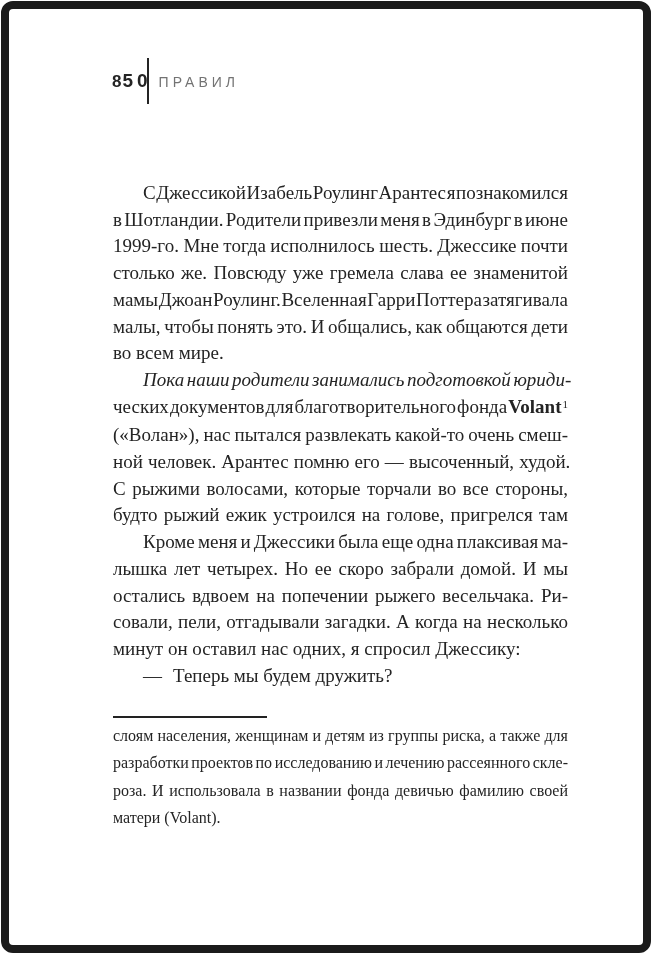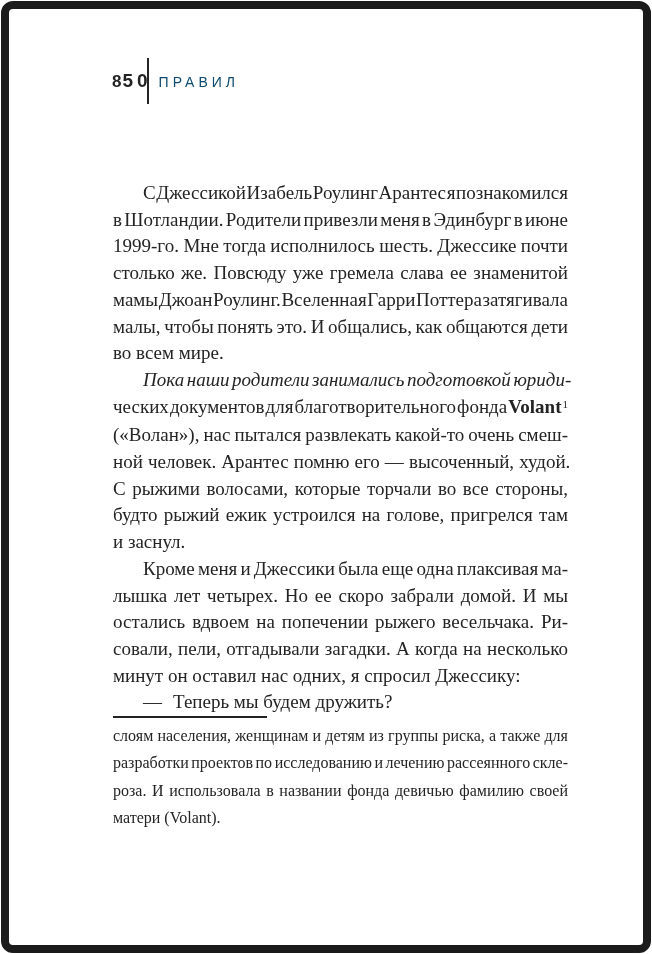--- a/index.html
+++ b/index.html
@@ -28,7 +28,7 @@
   .header-text { display:flex; align-items:baseline; }
   .page-number { font-size:17px; font-weight:700; letter-spacing:1px; }
   .title-number { font-size:19px; font-weight:700; letter-spacing:4px; }
-  .title-word { font-size:14px; font-weight:400; letter-spacing:4px; margin-left:7px; color:#0c4a6e; }
+  .title-word { font-size:14px; font-weight:400; letter-spacing:4px; margin-left:7px; color:#737373; }
   
   .body-text {
     position:absolute; left:113px; top:135px; width:455px;

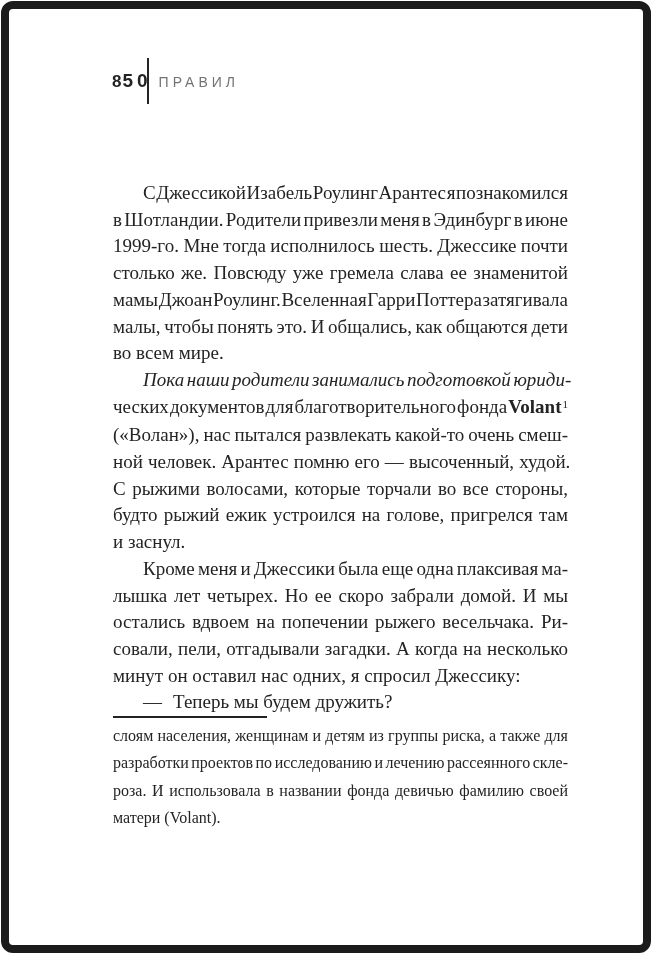--- a/index.html
+++ b/index.html
@@ -82,7 +82,6 @@
         <div class="line"><span class="line-inner" style="word-spacing: 0.32px;"><span>ной человек. Арантес помню его — высоченный, худой.</span></span></div>
         <div class="line"><span class="line-inner" style="word-spacing: 1.8px;"><span>С рыжими волосами, которые торчали во все стороны,</span></span></div>
         <div class="line"><span class="line-inner" style="word-spacing: 1.56px;"><span>будто рыжий ежик устроился на голове, пригрелся там</span></span></div>
-        <div class="line"><span class="line-inner"><span>и заснул.</span></span></div>
       </div>
       <div class="para" style="line-height: inherit;">
         <div class="line indent"><span class="line-inner" style="word-spacing: -1.57px;"><span>Кроме меня и Джессики была еще одна плаксивая ма-</span></span></div>

